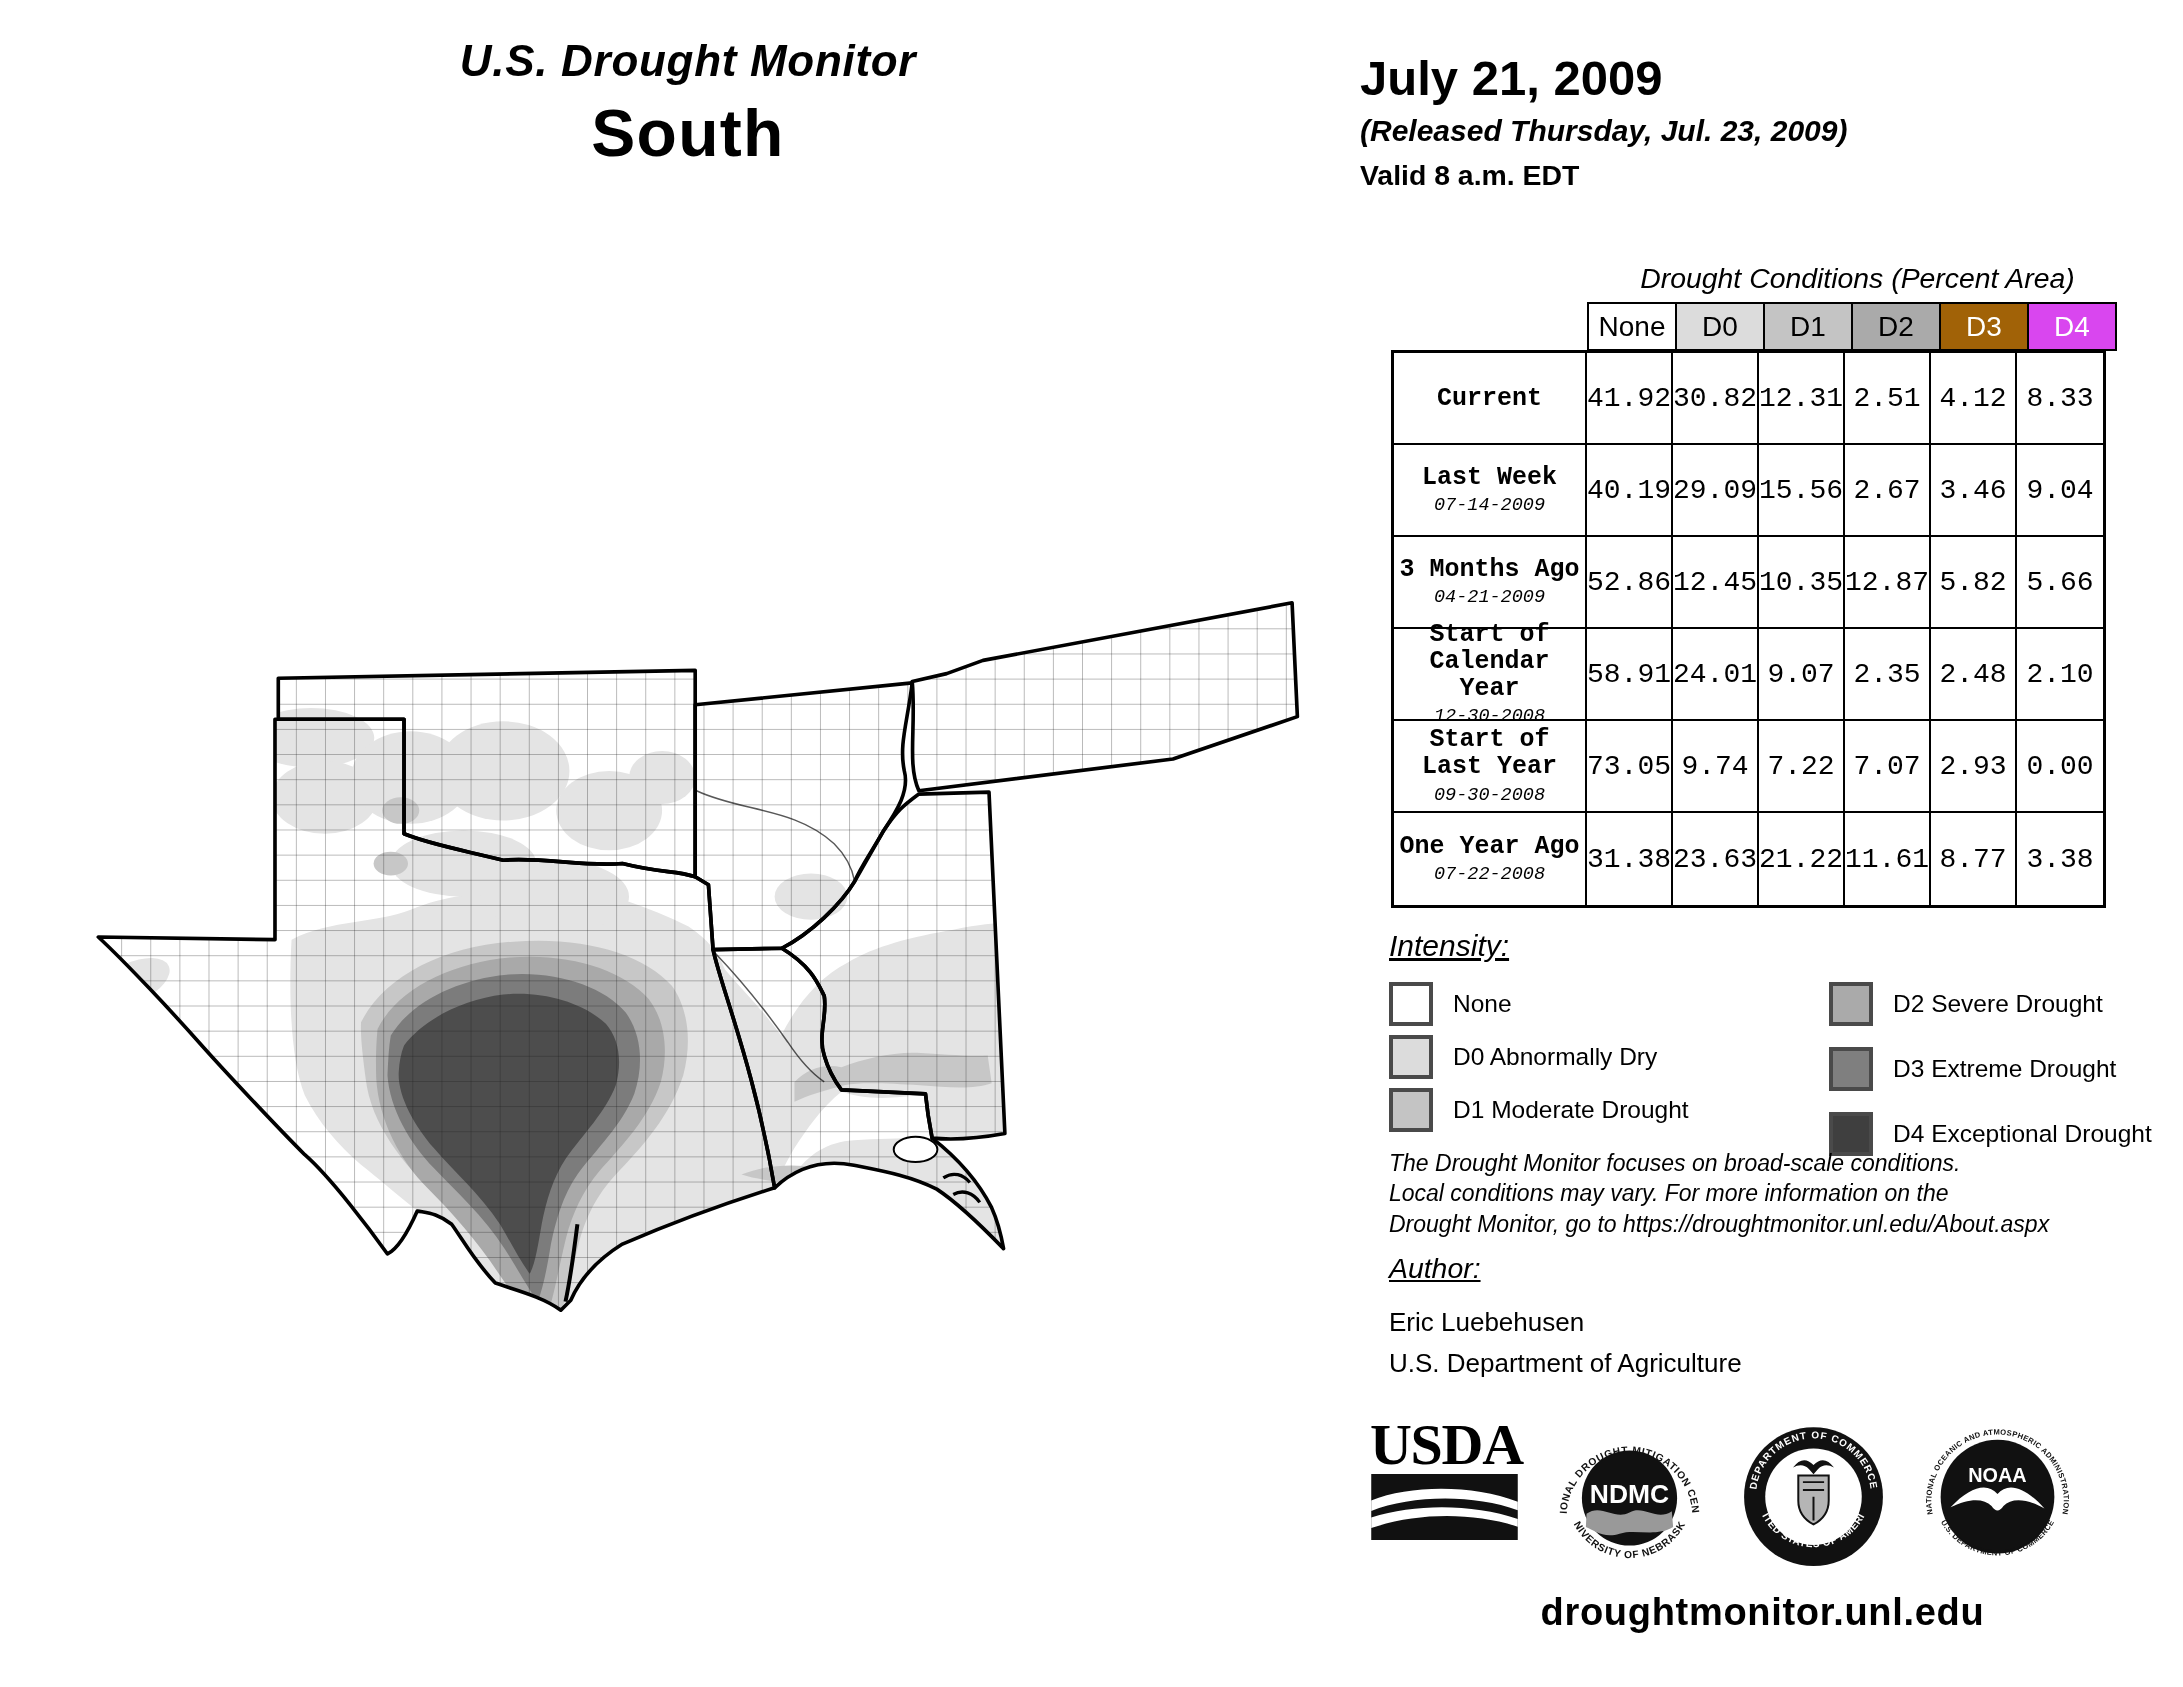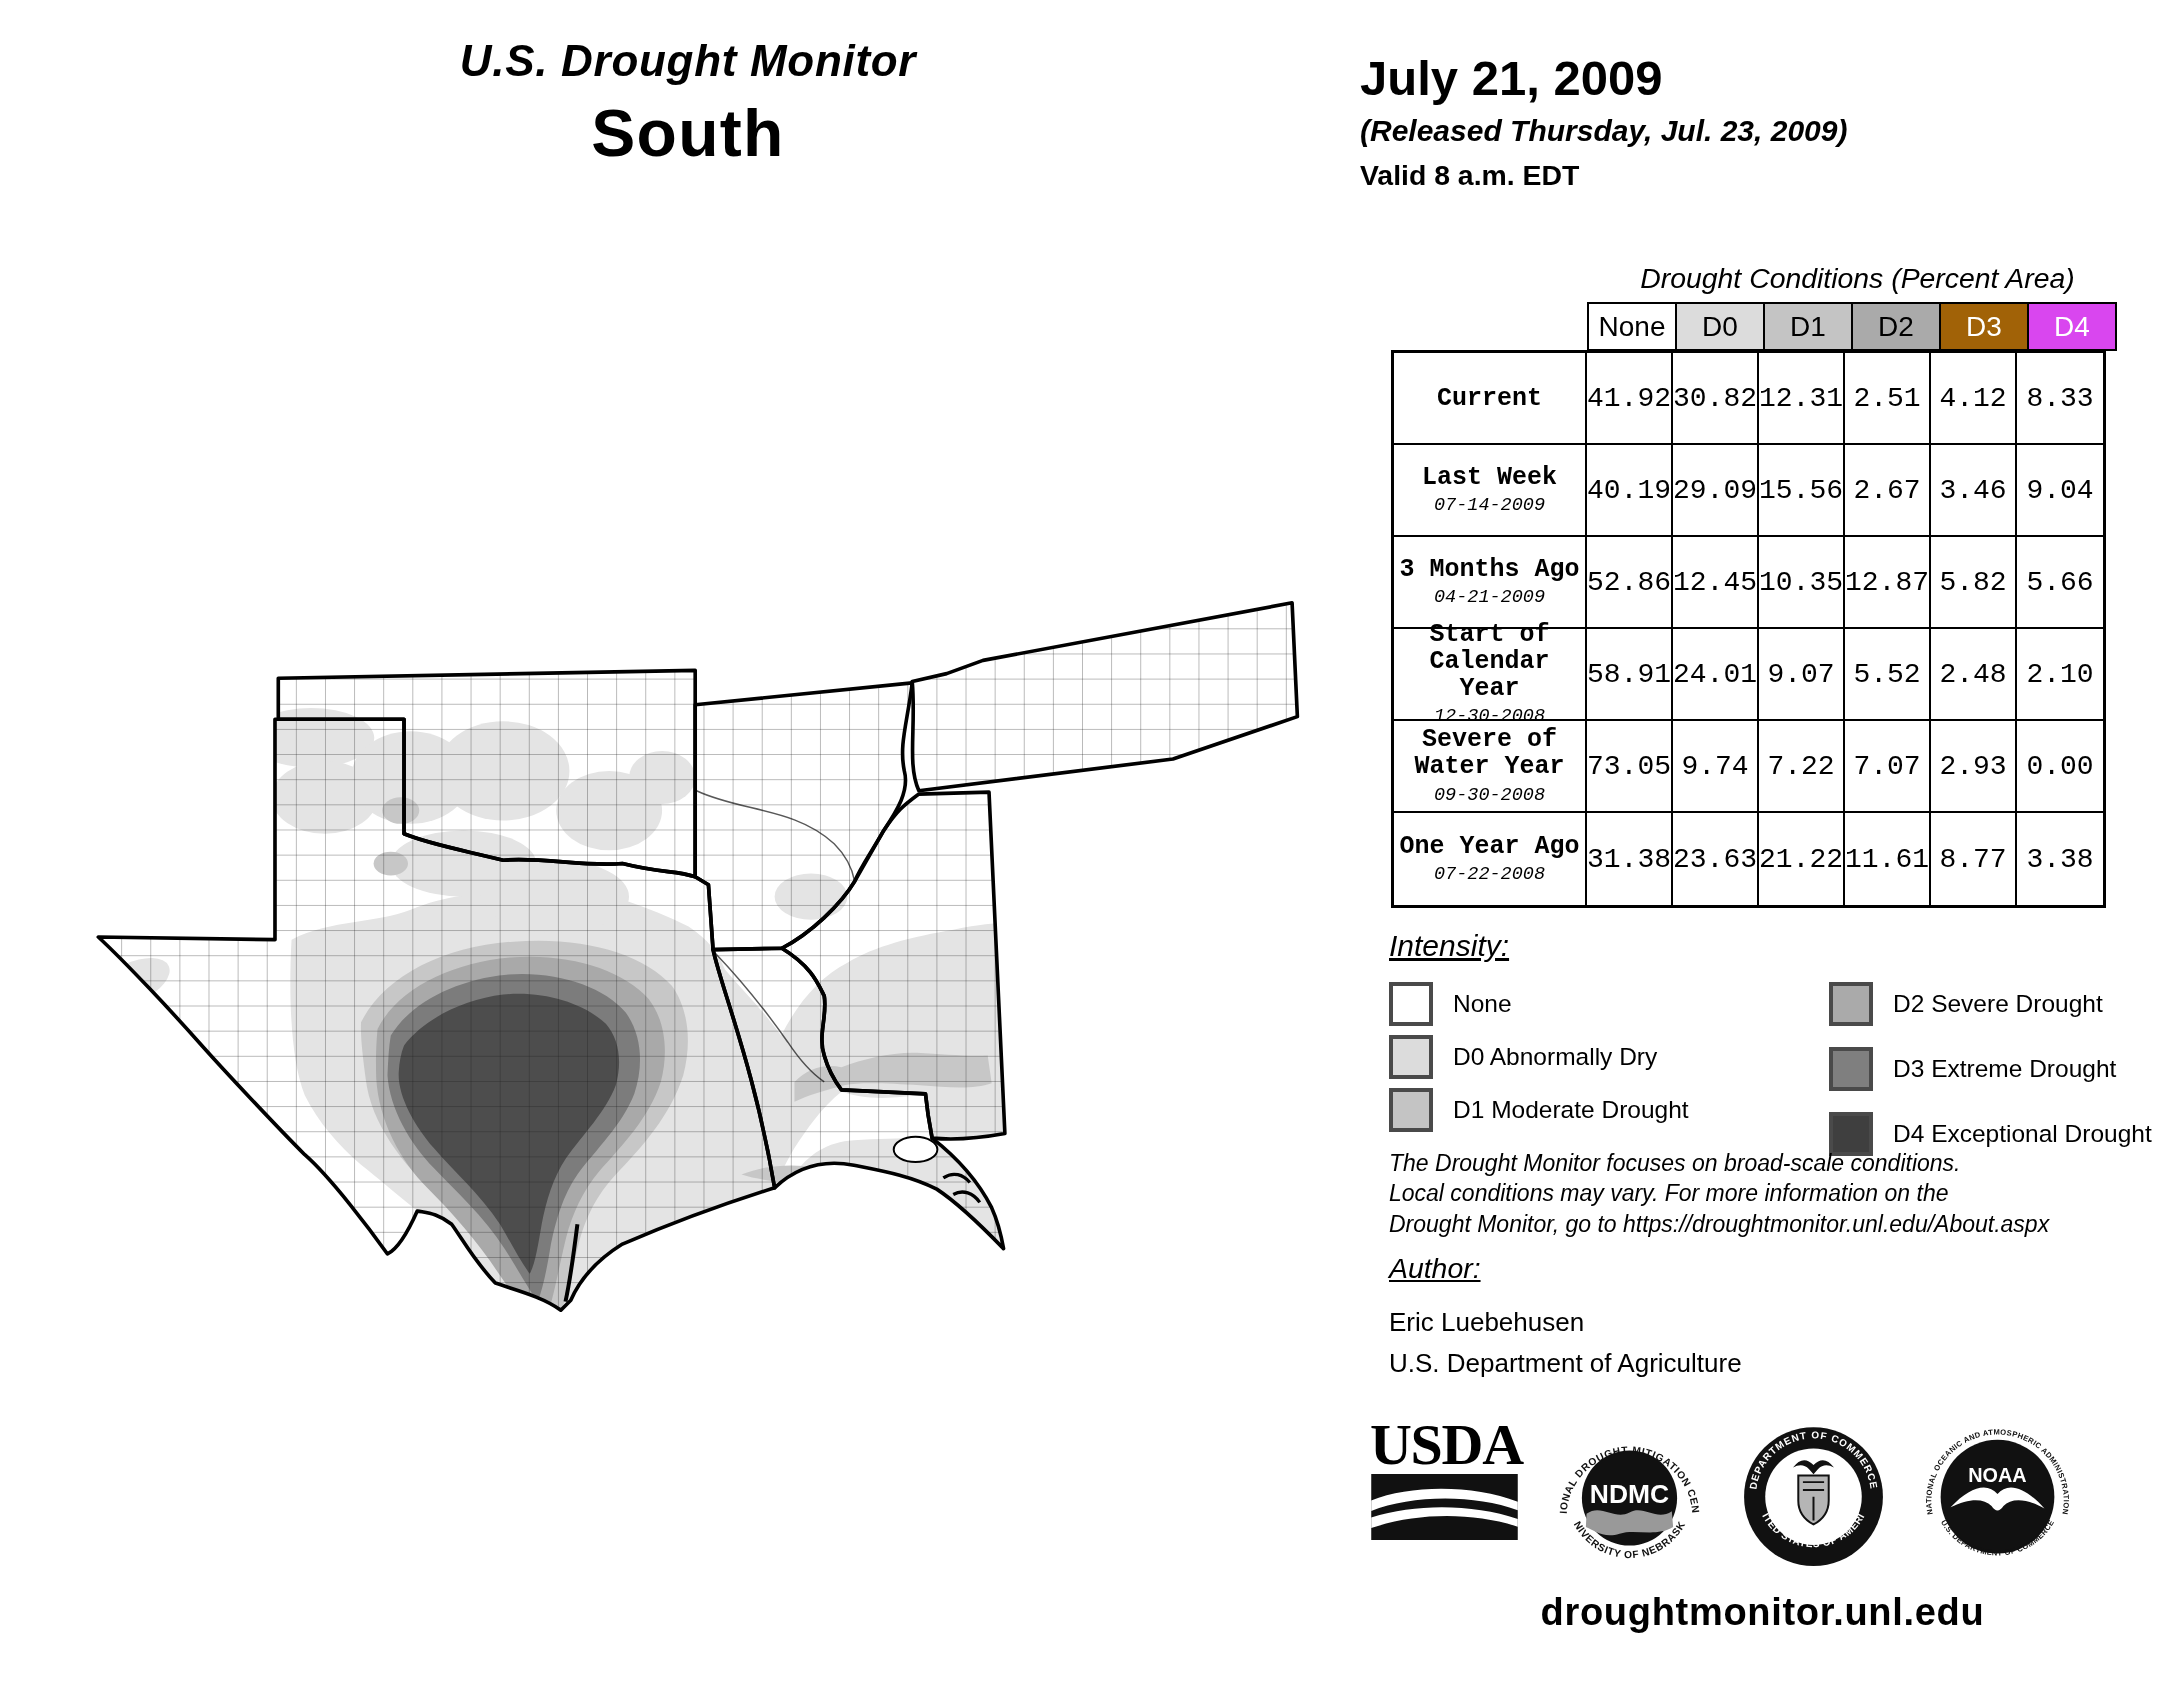--- a/index.html
+++ b/index.html
@@ -286,7 +286,7 @@
   <div class="cell val">58.91</div>
   <div class="cell val">24.01</div>
   <div class="cell val">9.07</div>
-  <div class="cell val">5.52</div>
+  <div class="cell val">2.35</div>
   <div class="cell val">2.48</div>
   <div class="cell val lastcol">2.10</div>
 

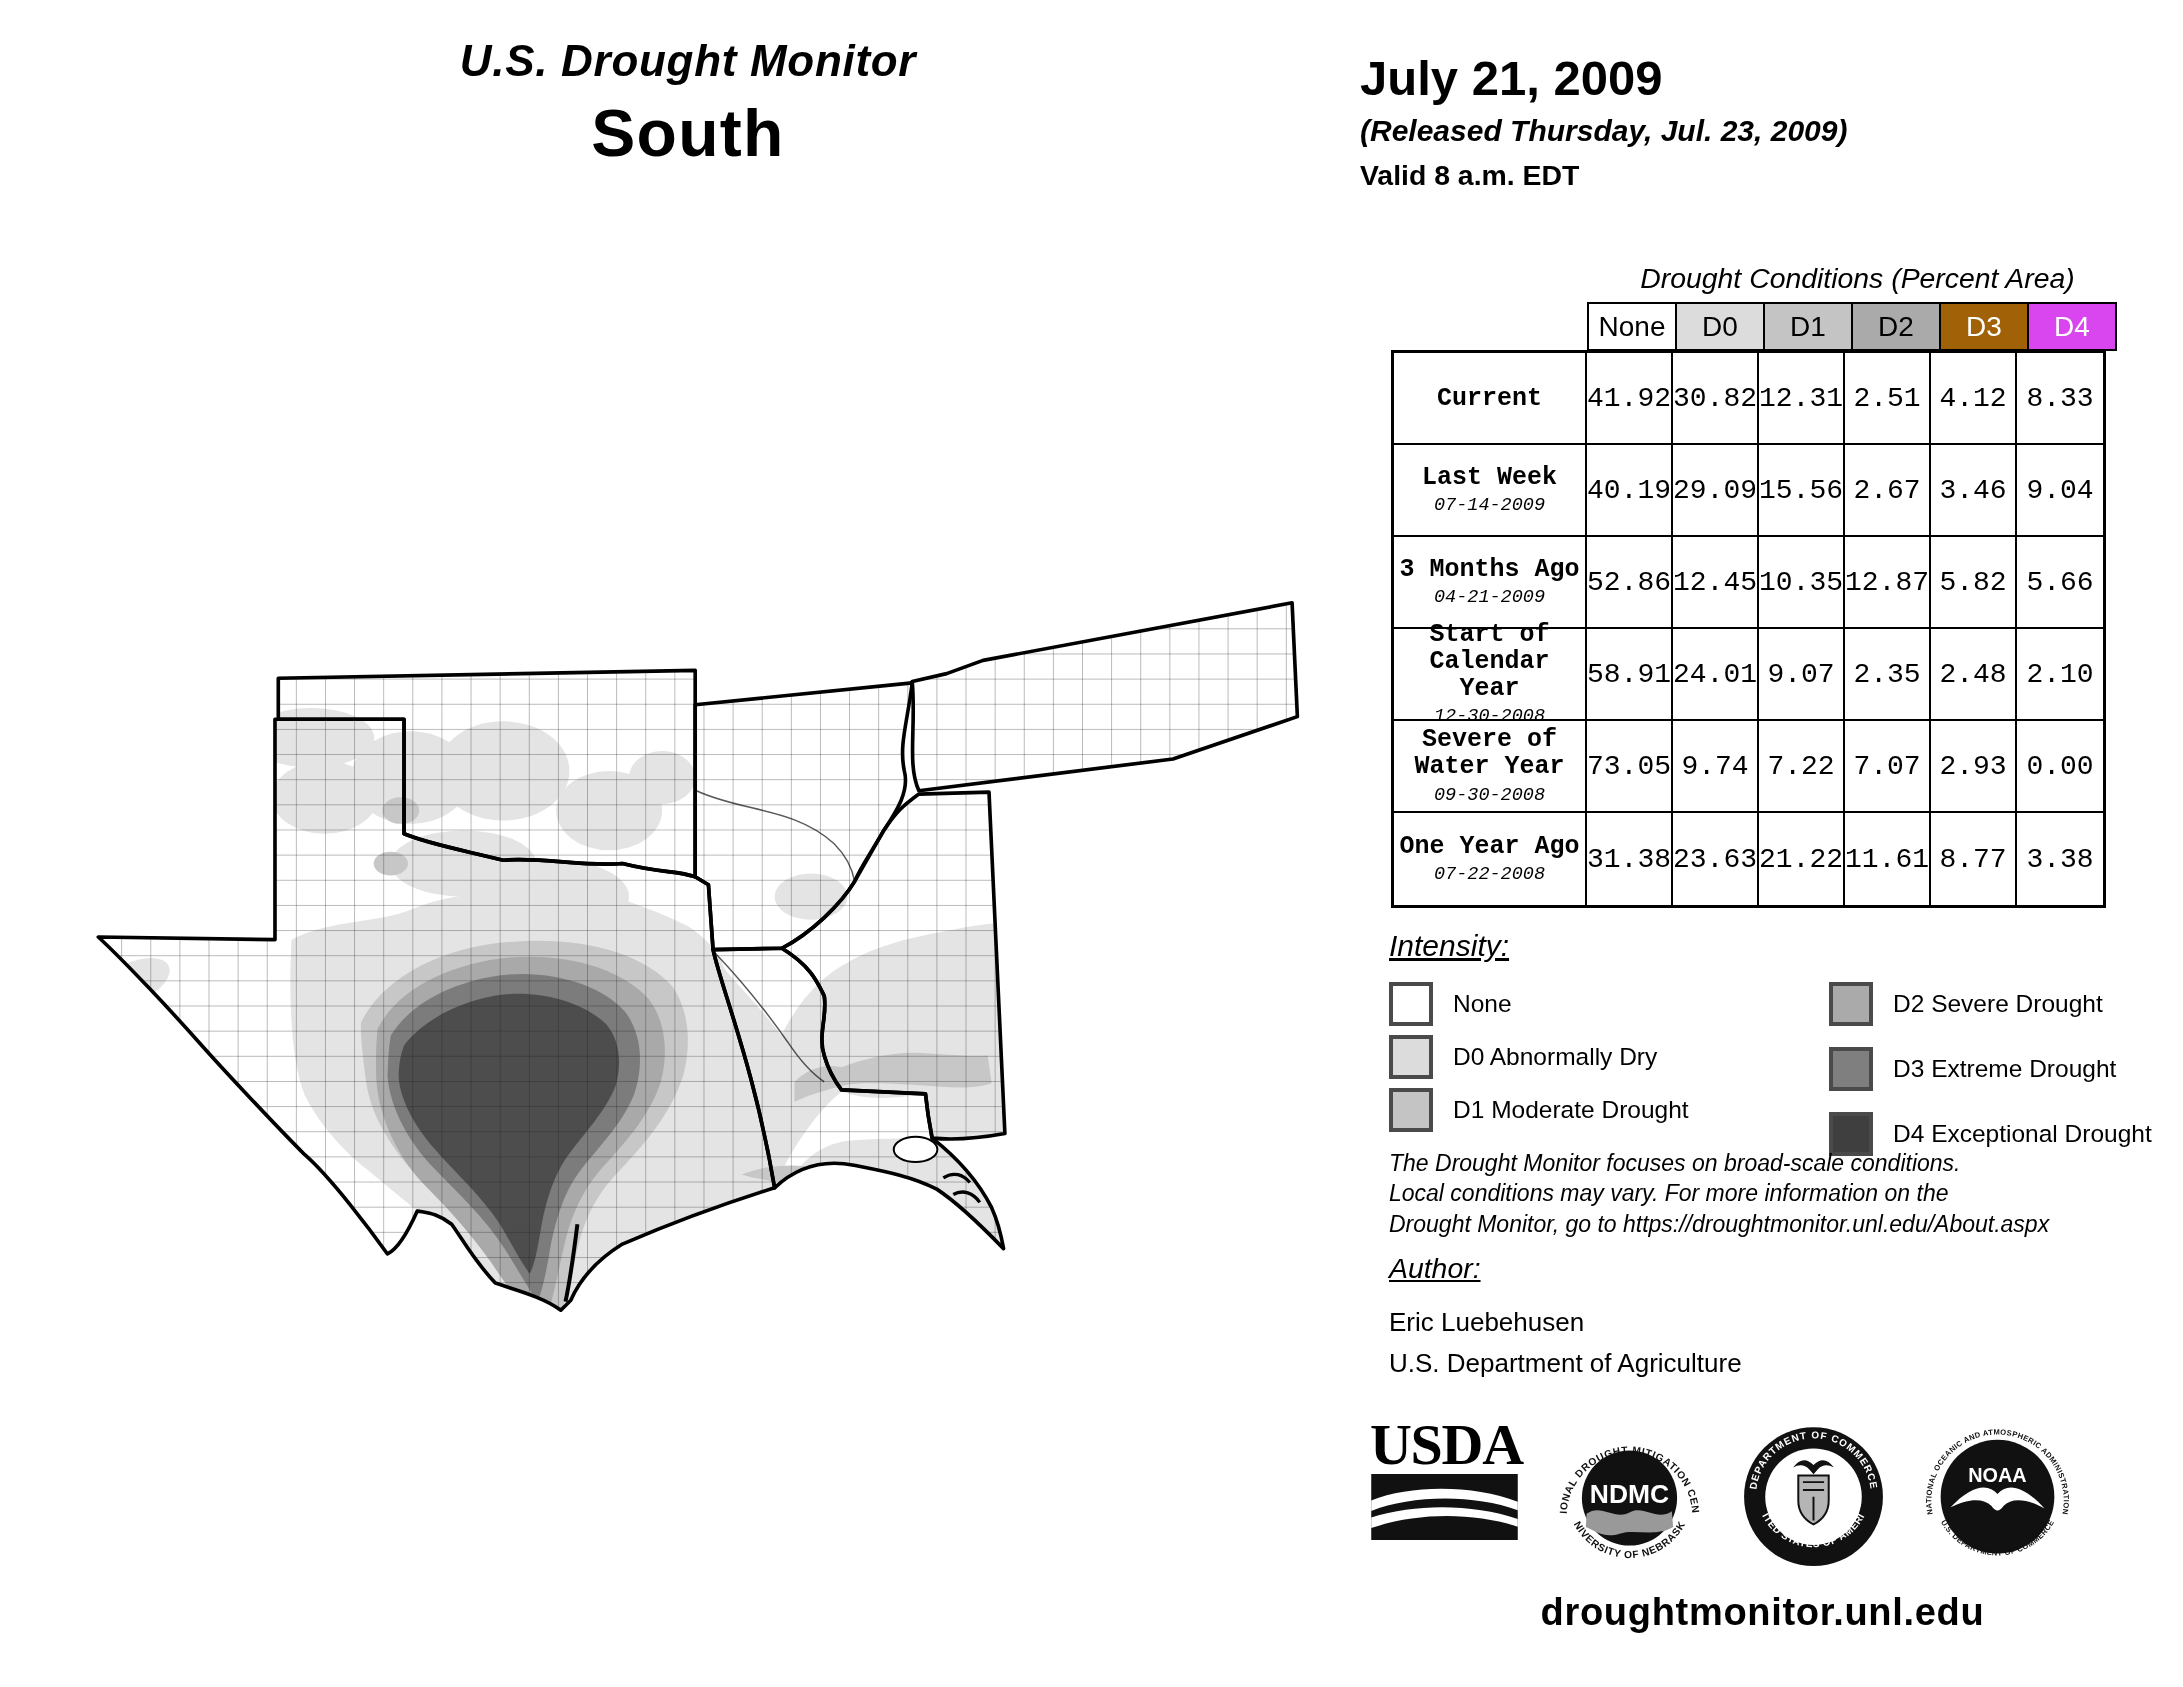--- a/index.html
+++ b/index.html
@@ -291,7 +291,7 @@
   <div class="cell val lastcol">2.10</div>
 
   <div class="cell rlabel">
-    <span class="lbl">Severe of Water Year</span>
+    <span class="lbl">Start of Last Year</span>
     <span class="dt">09-30-2008</span>
   </div>
   <div class="cell val">73.05</div>

